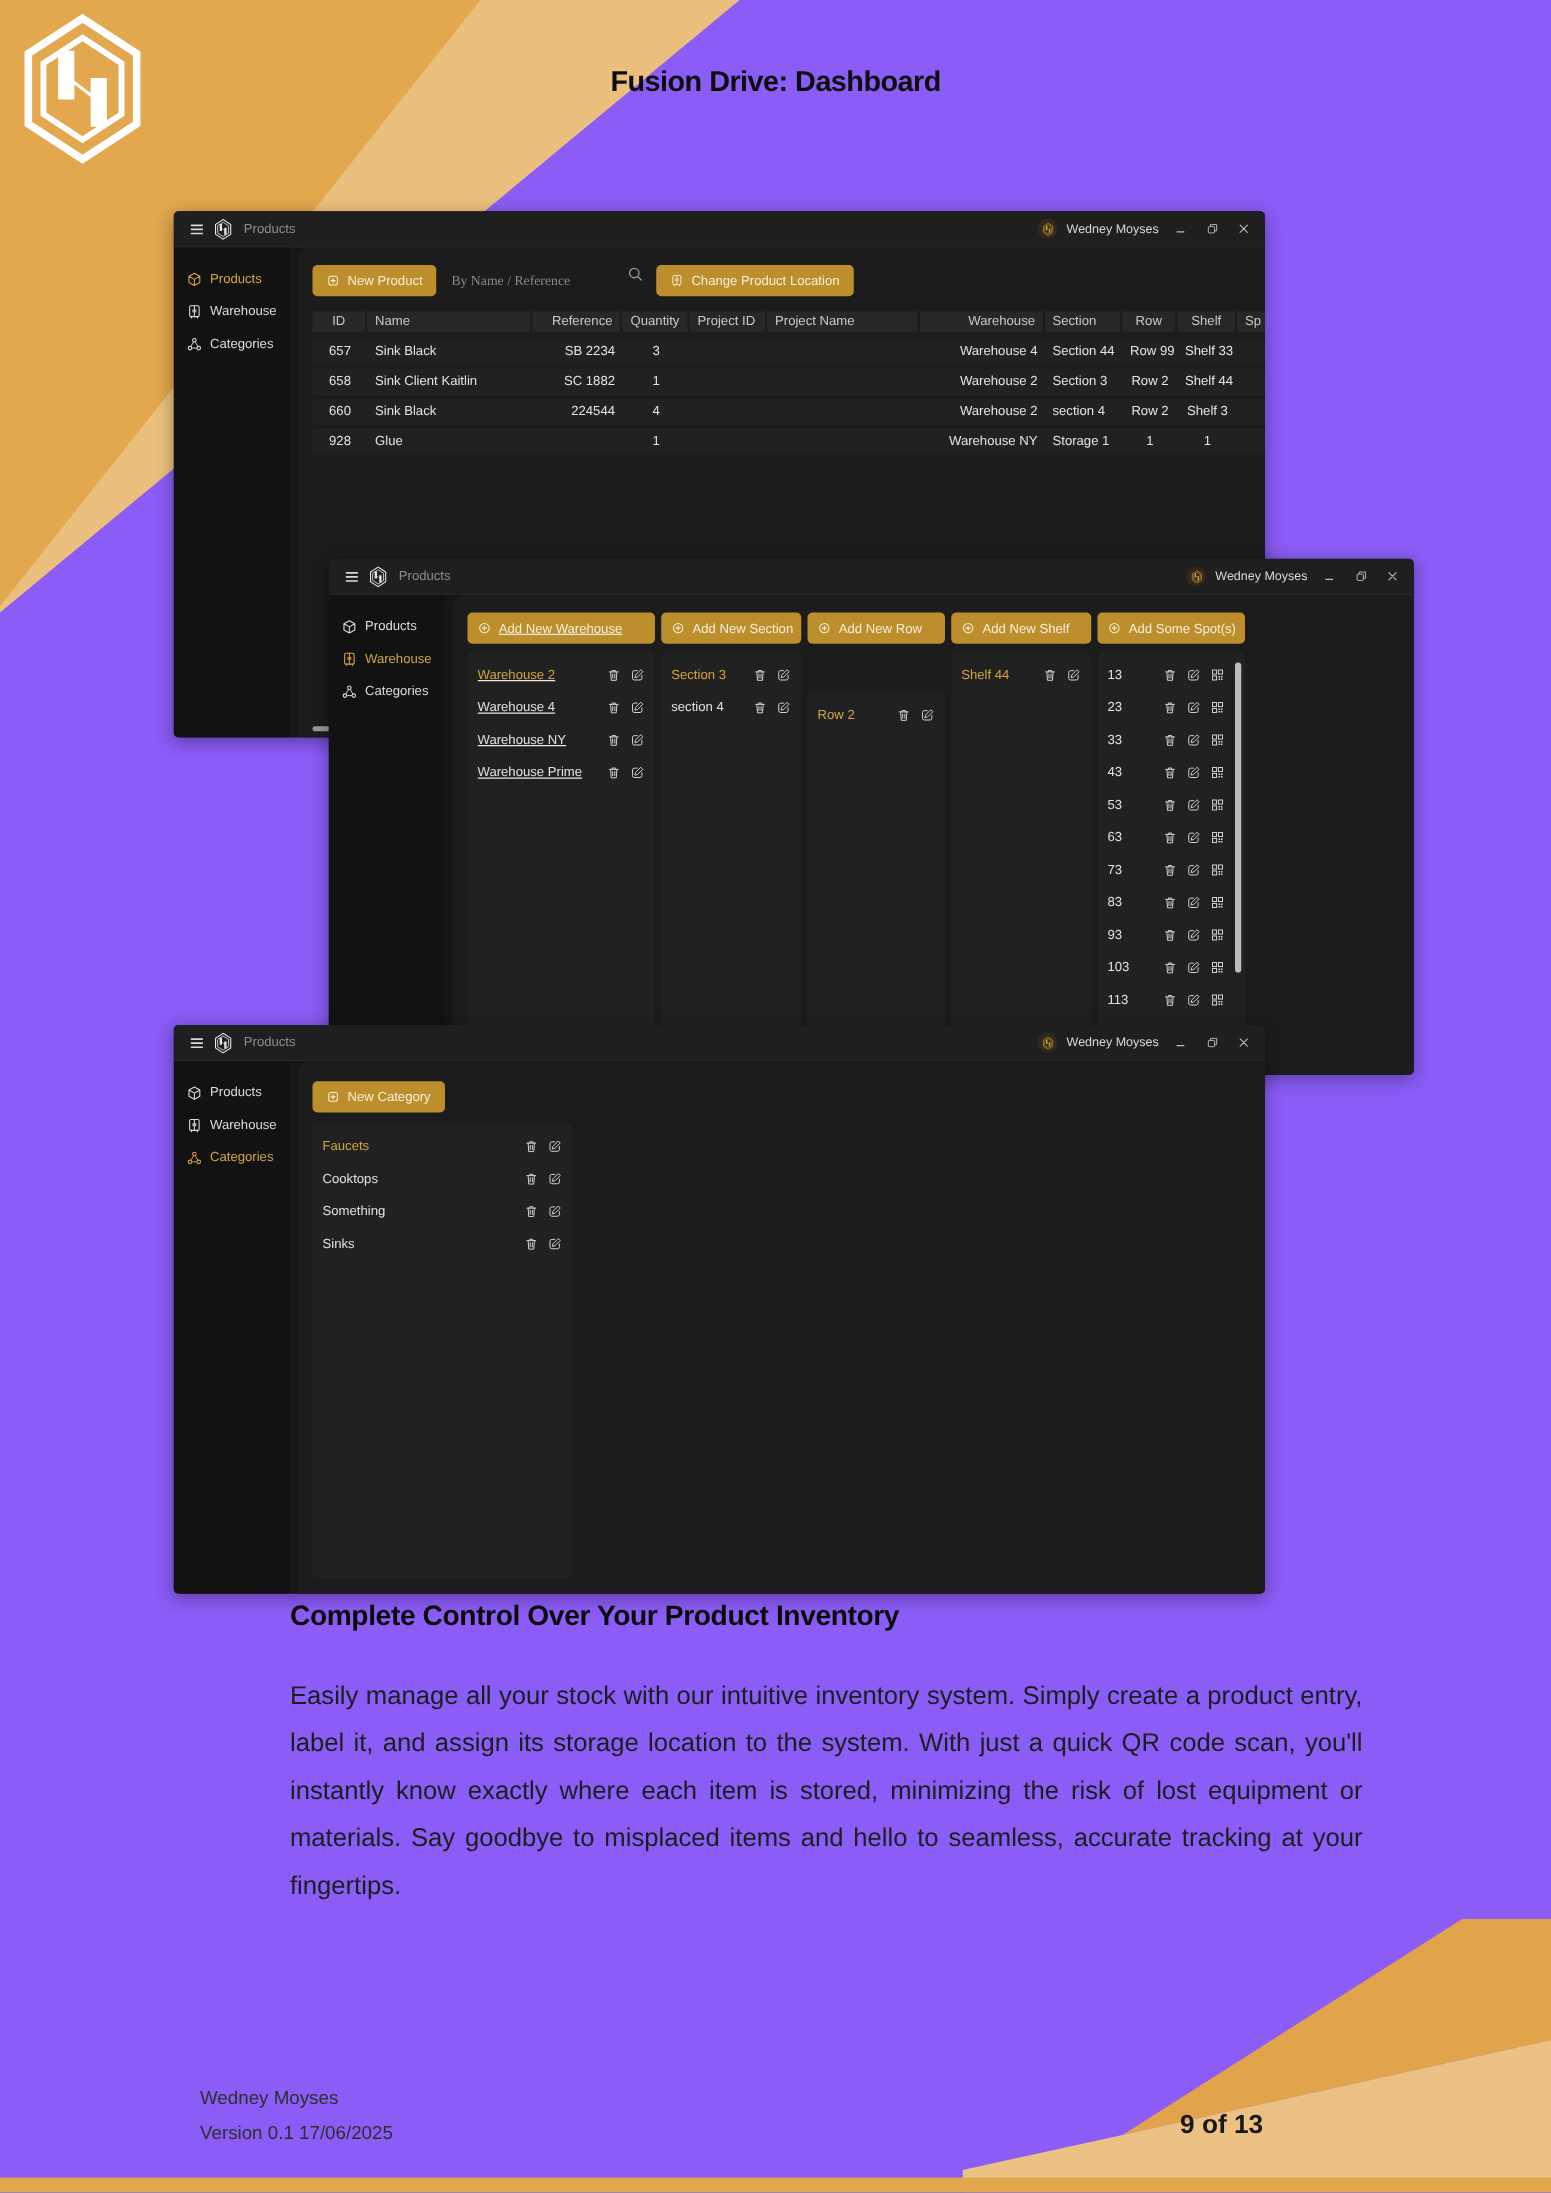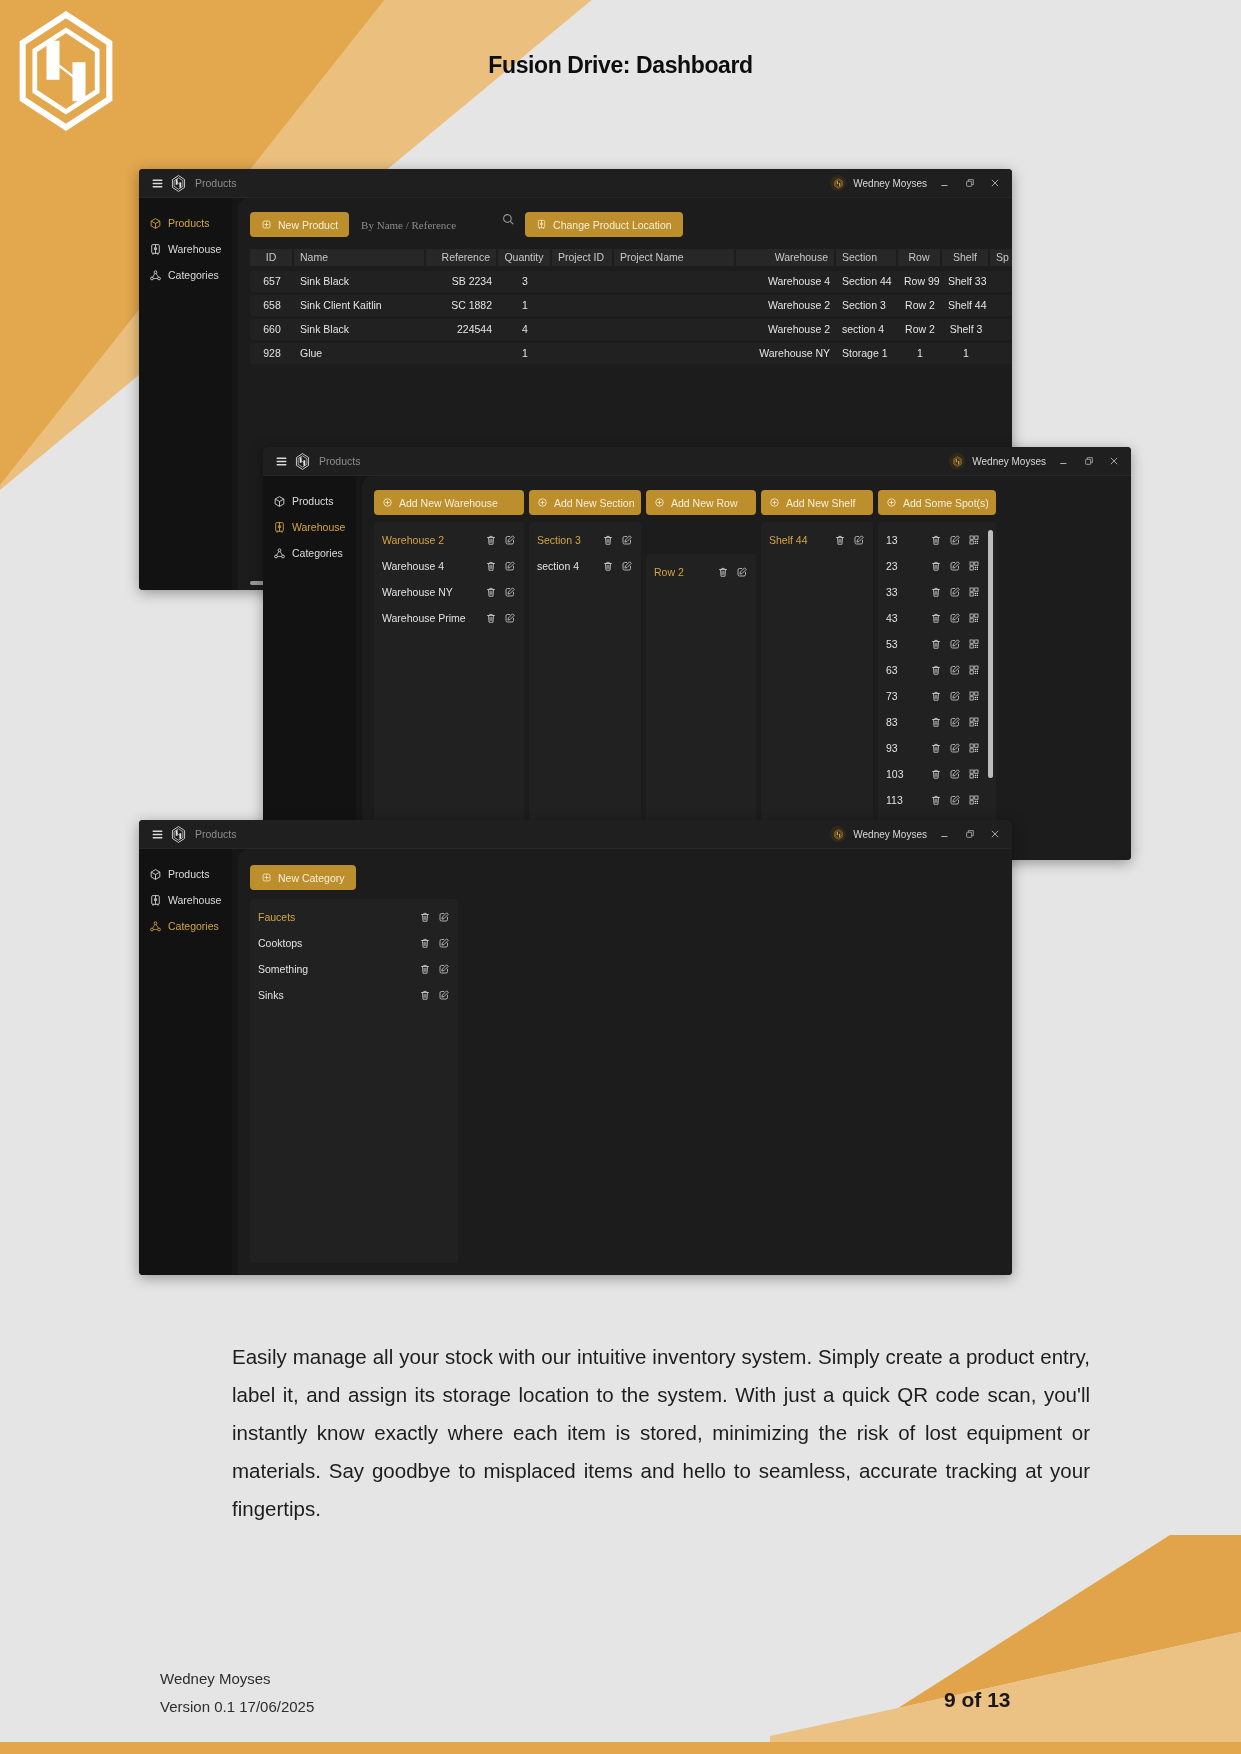--- a/index.html
+++ b/index.html
@@ -3,7 +3,7 @@
 <meta charset="utf-8">
 <style>
   html,body{margin:0;padding:0;background:#9a9a9a;}
-  .page{position:relative;width:1241px;height:1754px;background:#e5e5e5;margin:0 auto;
+  .page{position:relative;width:1241px;height:1754px;background:#8b5cf6;margin:0 auto;
         font-family:"Liberation Sans",sans-serif;overflow:hidden;}
 
   

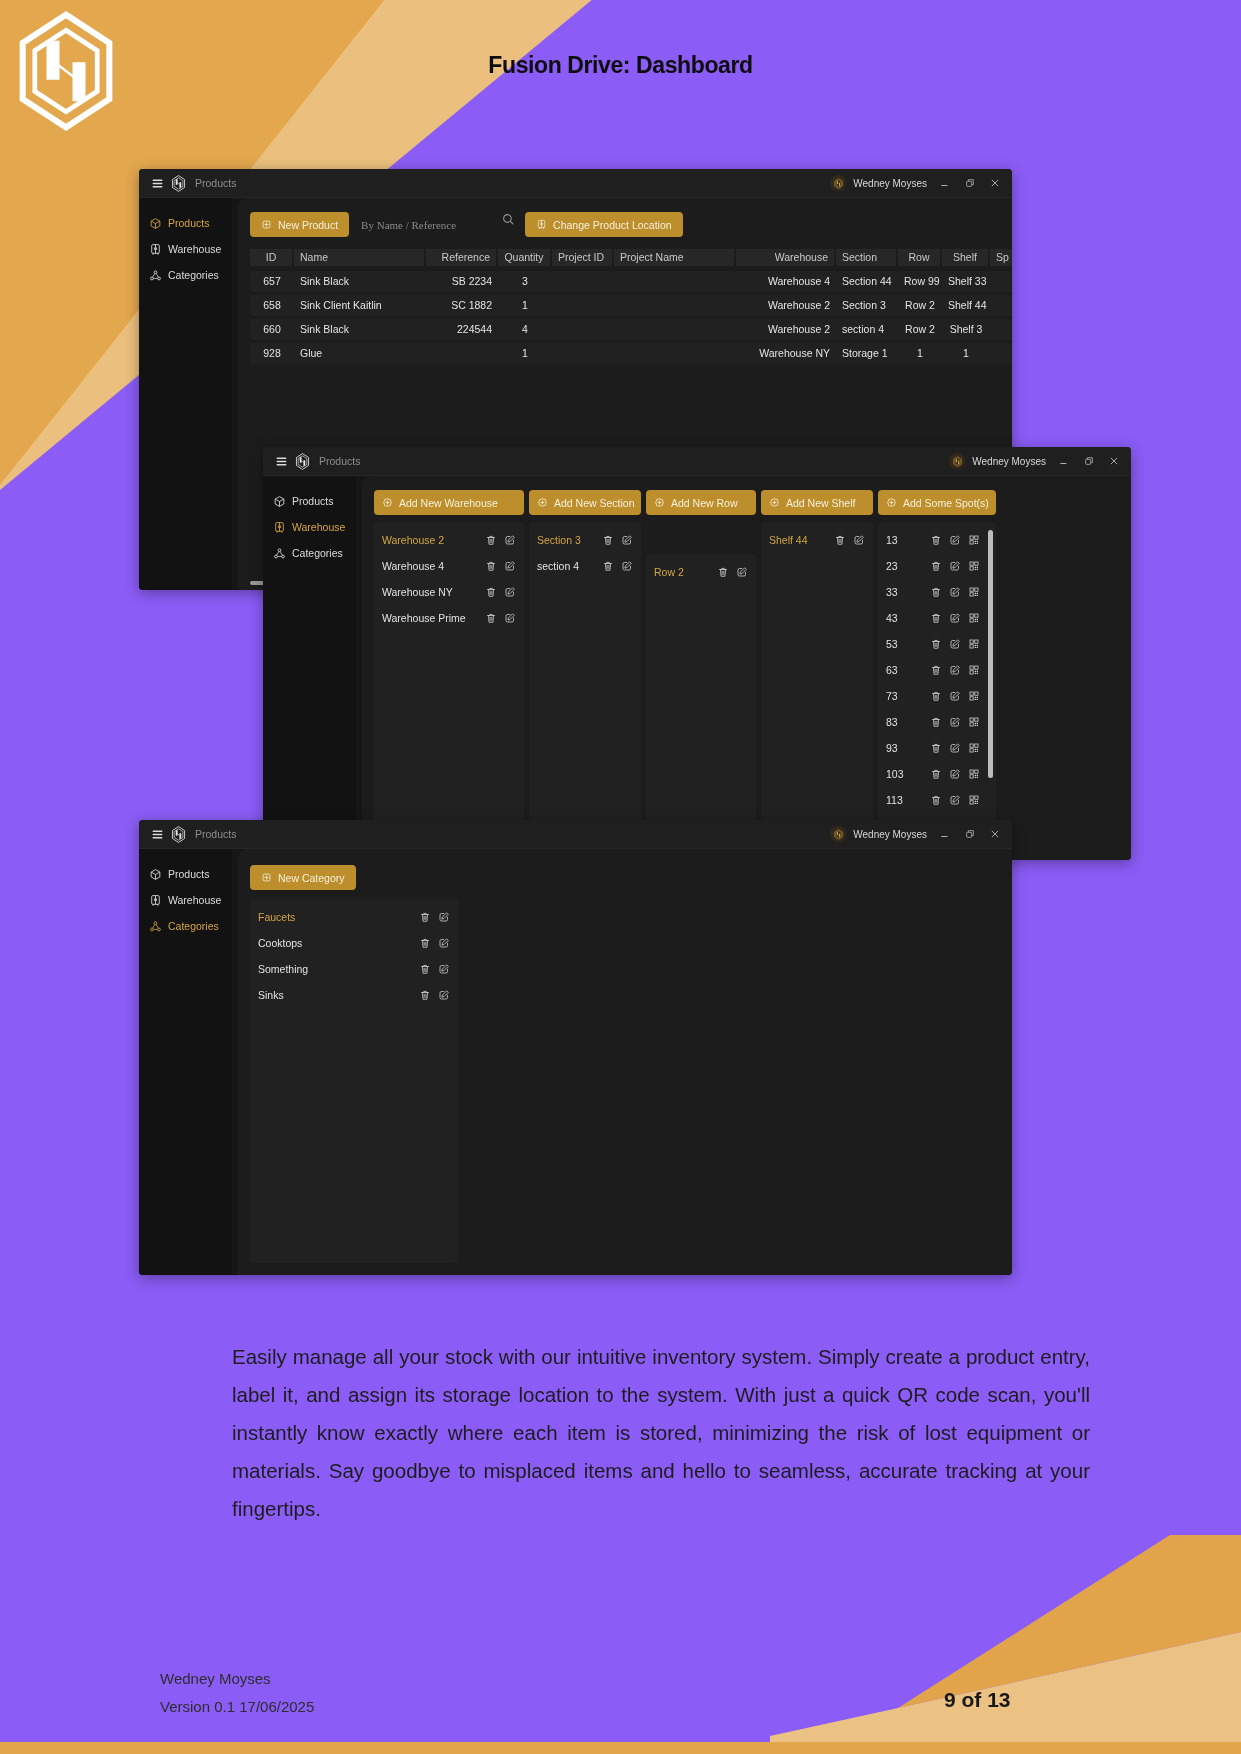--- a/index.html
+++ b/index.html
@@ -83,7 +83,7 @@
   
   .w2 .content{padding:14px 12px 12px 12px;display:flex;gap:5px;align-items:stretch;}
   .col{display:flex;flex-direction:column;min-width:0;}
-  .cw1{width:150px;min-width:150px;} .cw2{width:112px;min-width:112px;}
+  .cw1{width:150px;min-width:150px;text-decoration:underline;} .cw2{width:112px;min-width:112px;}
   .cw3{width:110px;min-width:110px;gap:32px;} .cw4{width:112px;min-width:112px;}
   .cw5{width:118px;min-width:118px;}
   .col .gbtn{justify-content:flex-start;padding:0 8px;}

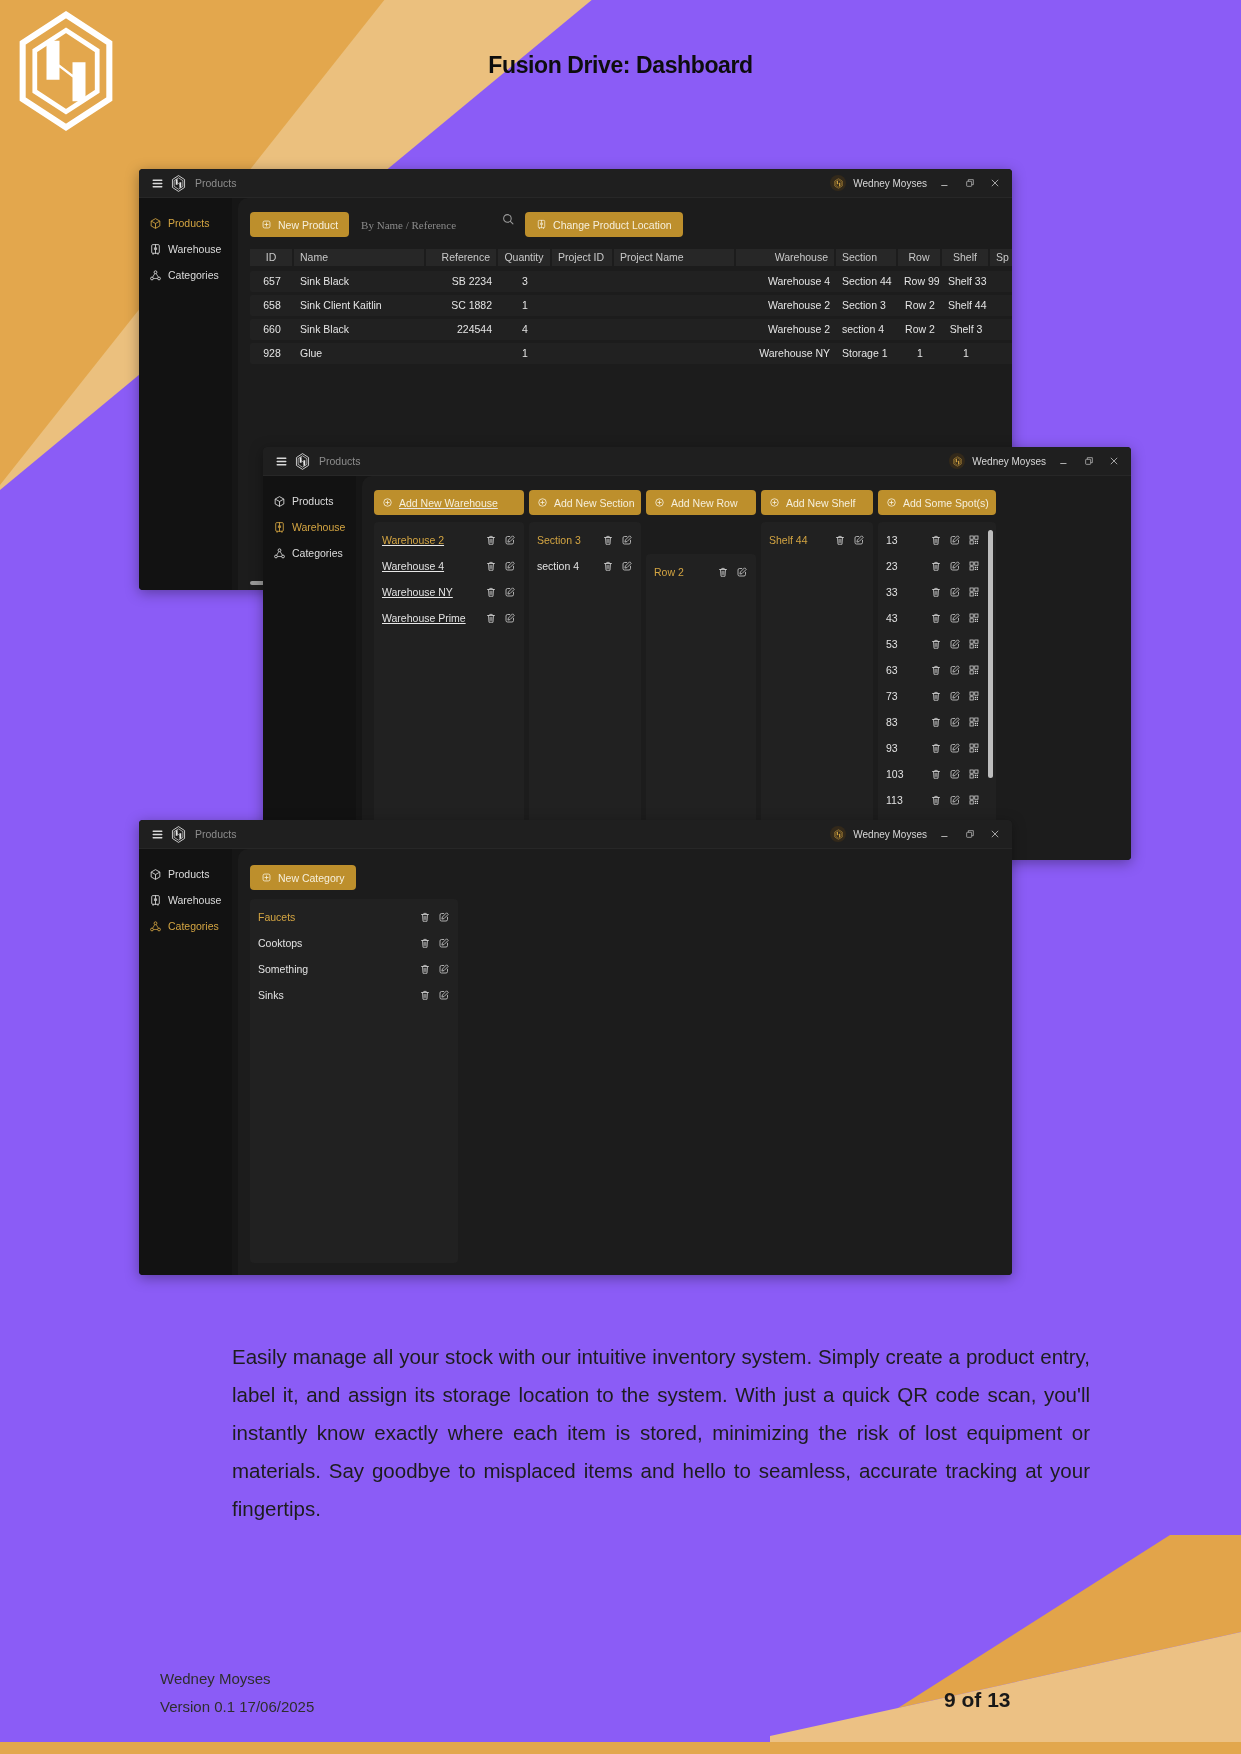--- a/index.html
+++ b/index.html
@@ -781,6 +781,7 @@
     </div>
   </div>
 
+  <div class="heading">Complete Control Over Your Product Inventory</div>
   <div class="para">Easily manage all your stock with our intuitive inventory system. Simply create a product entry, label it, and assign its storage location to the system. With just a quick QR code scan, you'll instantly know exactly where each item is stored, minimizing the risk of lost equipment or materials. Say goodbye to misplaced items and hello to seamless, accurate tracking at your fingertips.</div>
 
   <svg class="deco-bottom" viewBox="0 0 471 219">

